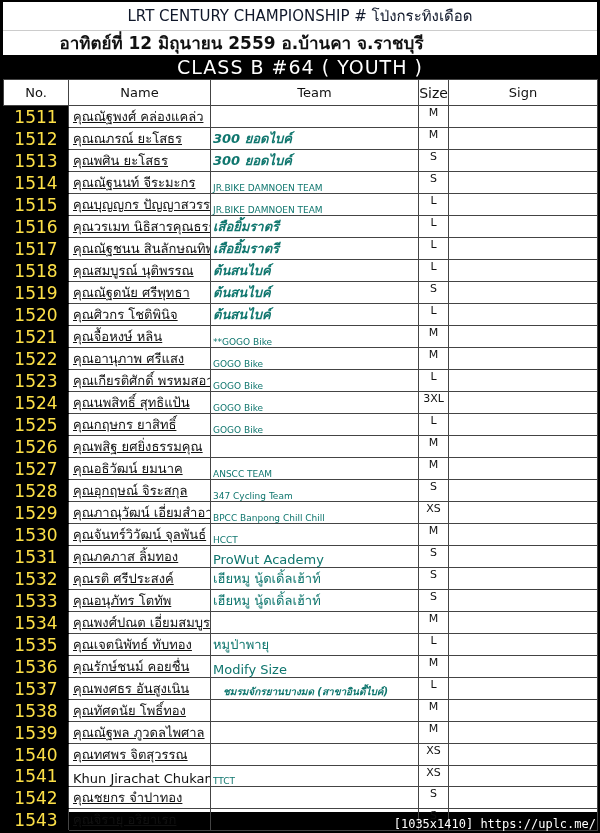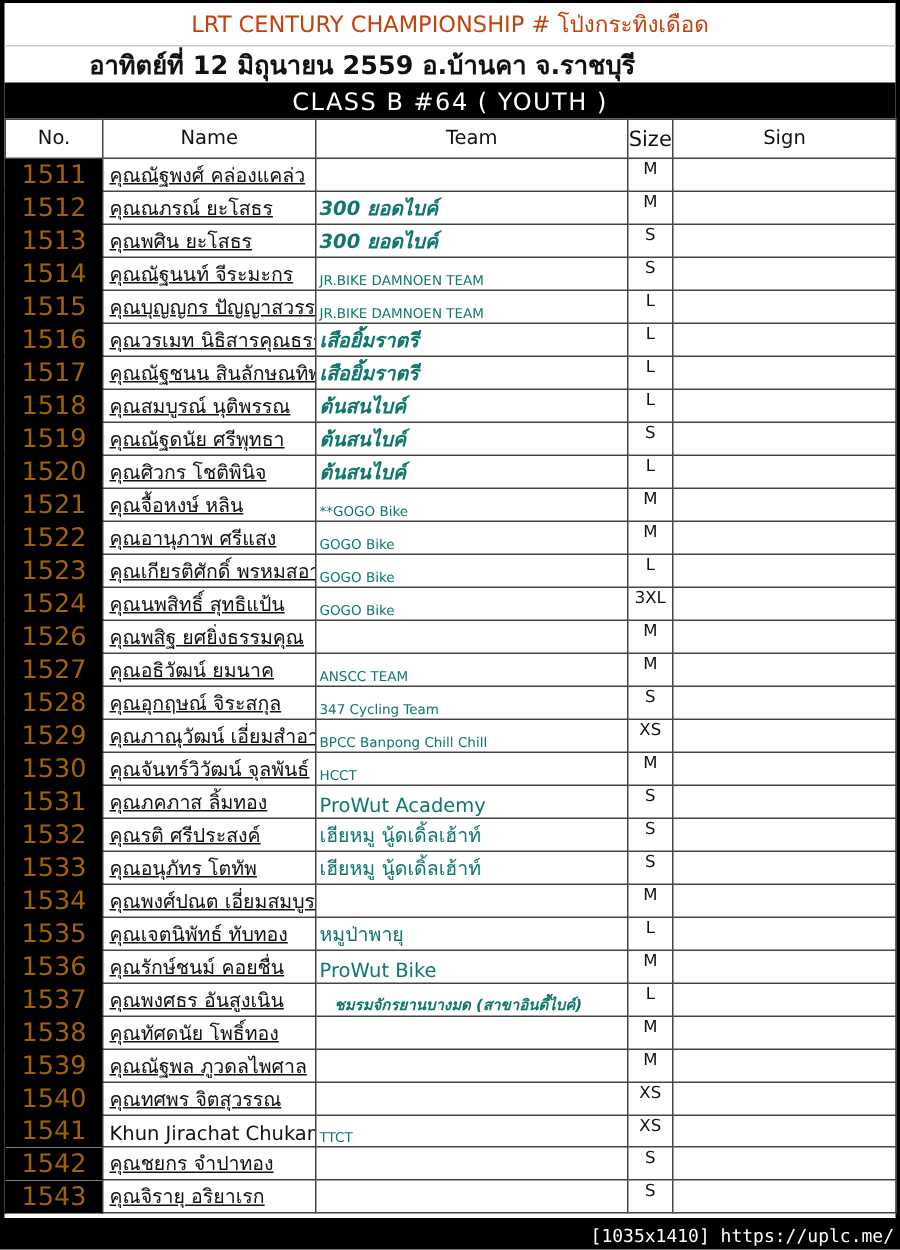--- a/index.html
+++ b/index.html
@@ -5,7 +5,7 @@
   html,body{margin:0;padding:0;}
   body{width:600px;height:833px;background:#000;overflow:hidden;position:relative;font-family:"DejaVu Sans",sans-serif;}
   .sheet{position:absolute;left:3px;top:2px;width:594px;height:810px;background:#fff;}
-  .title{position:absolute;left:0;top:0;width:594px;height:28px;display:flex;align-items:center;justify-content:center;font-size:15px;color:#c2410c;border-bottom:1px solid #ccc;letter-spacing:0px;}
+  .title{position:absolute;left:0;top:0;width:594px;height:28px;display:flex;align-items:center;justify-content:center;font-size:15px;color:#0f172a;border-bottom:1px solid #ccc;letter-spacing:0px;}
   .subtitle{position:absolute;left:0;top:29px;width:477px;height:23px;display:flex;align-items:center;justify-content:center;font-size:17px;font-weight:bold;color:#111;}
   .classbar{position:absolute;left:0;top:53px;width:594px;height:24px;background:#000;color:#fff;display:flex;align-items:center;justify-content:center;font-size:16px;letter-spacing:1px;}
   table{position:absolute;left:0;top:77px;border-collapse:collapse;table-layout:fixed;width:594px;}

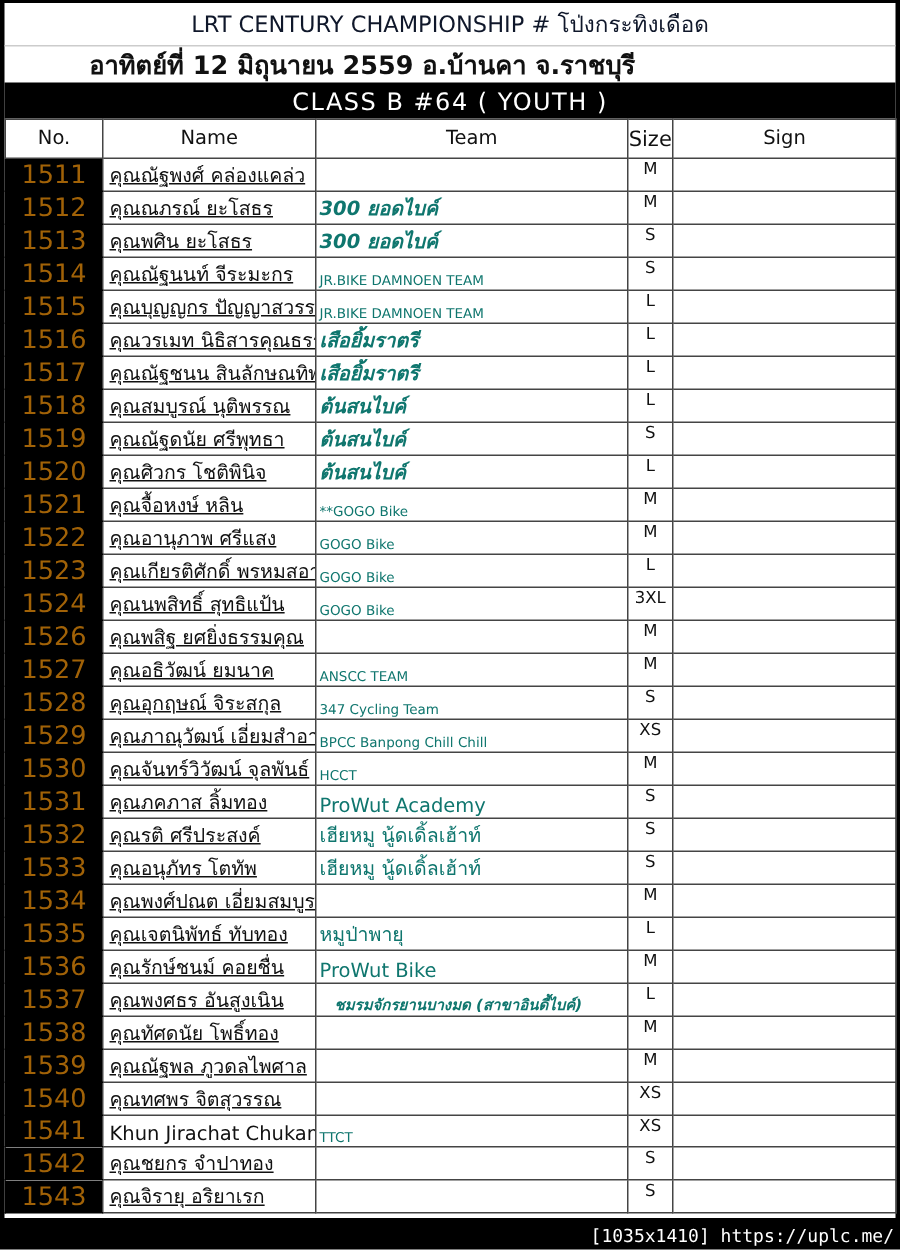--- a/index.html
+++ b/index.html
@@ -7,7 +7,7 @@
   .sheet{position:absolute;left:3px;top:2px;width:594px;height:810px;background:#fff;}
   .title{position:absolute;left:0;top:0;width:594px;height:28px;display:flex;align-items:center;justify-content:center;font-size:15px;color:#0f172a;border-bottom:1px solid #ccc;letter-spacing:0px;}
   .subtitle{position:absolute;left:0;top:29px;width:477px;height:23px;display:flex;align-items:center;justify-content:center;font-size:17px;font-weight:bold;color:#111;}
-  .classbar{position:absolute;left:0;top:53px;width:594px;height:24px;background:#000;color:#fff;display:flex;align-items:center;justify-content:center;font-size:16px;letter-spacing:1px;}
+  .classbar{position:absolute;left:0;top:53px;width:594px;height:24px;background:#000;color:#fff;display:flex;align-items:center;justify-content:center;font-size:19px;letter-spacing:1px;}
   table{position:absolute;left:0;top:77px;border-collapse:collapse;table-layout:fixed;width:594px;}
   th,td{border:1px solid #444;padding:0;height:20.4px;overflow:hidden;white-space:nowrap;}
   th{height:25px;font-weight:normal;font-size:13px;color:#111;background:#fff;}

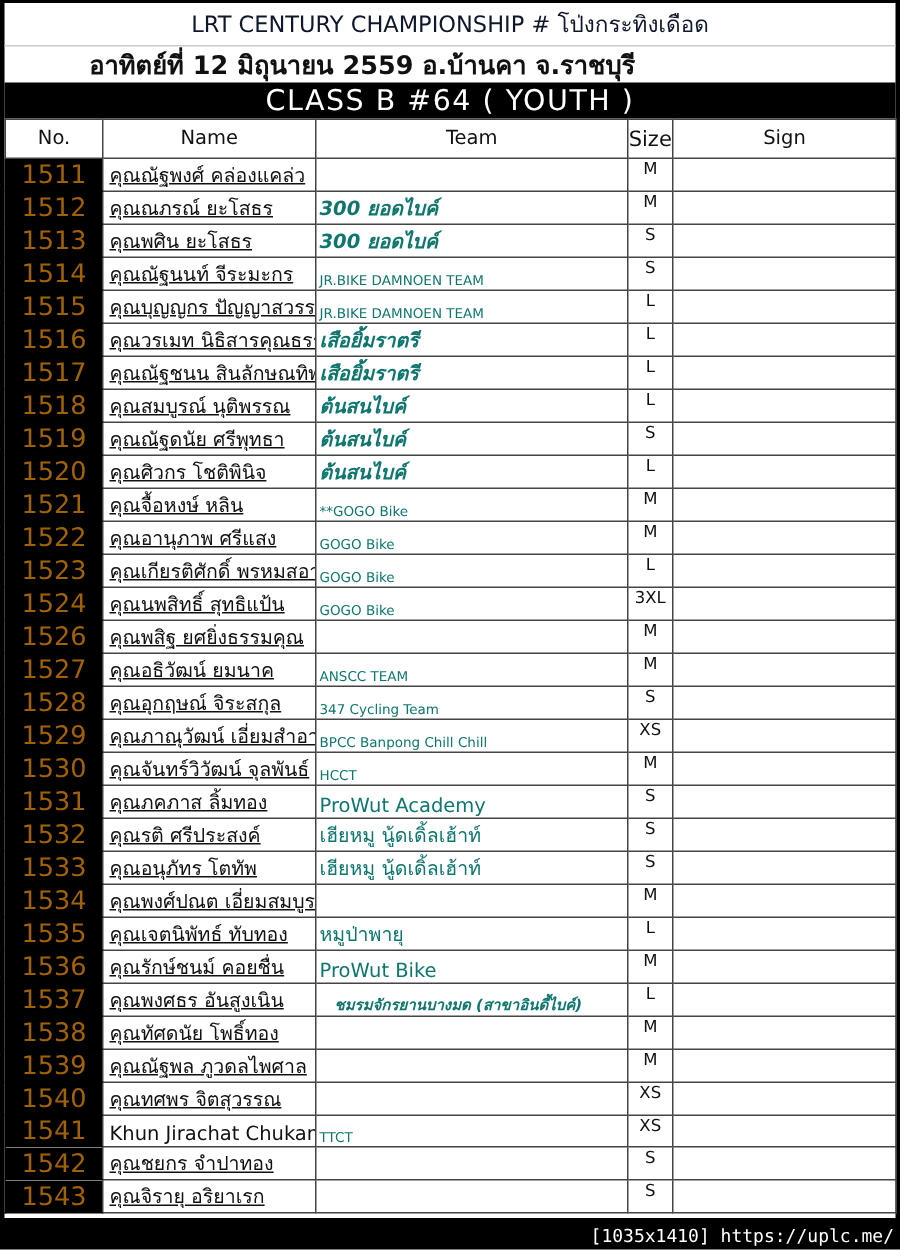--- a/index.html
+++ b/index.html
@@ -12,7 +12,7 @@
   th,td{border:1px solid #444;padding:0;height:20.4px;overflow:hidden;white-space:nowrap;}
   th{height:25px;font-weight:normal;font-size:13px;color:#111;background:#fff;}
   th.size{font-size:14px;}
-  td.no{background:#000;color:#a16207;font-size:17px;text-align:center;border-color:#000;border-right:1px solid #444;}
+  td.no{background:#000;color:#fde047;font-size:17px;text-align:center;border-color:#000;border-right:1px solid #444;}
   td.name{font-size:13px;color:#111;text-decoration:underline;padding-left:4px;vertical-align:bottom;}
   td.name.plain{text-decoration:none;}
   td.team{font-size:9px;color:#0f766e;padding-left:2px;vertical-align:bottom;}

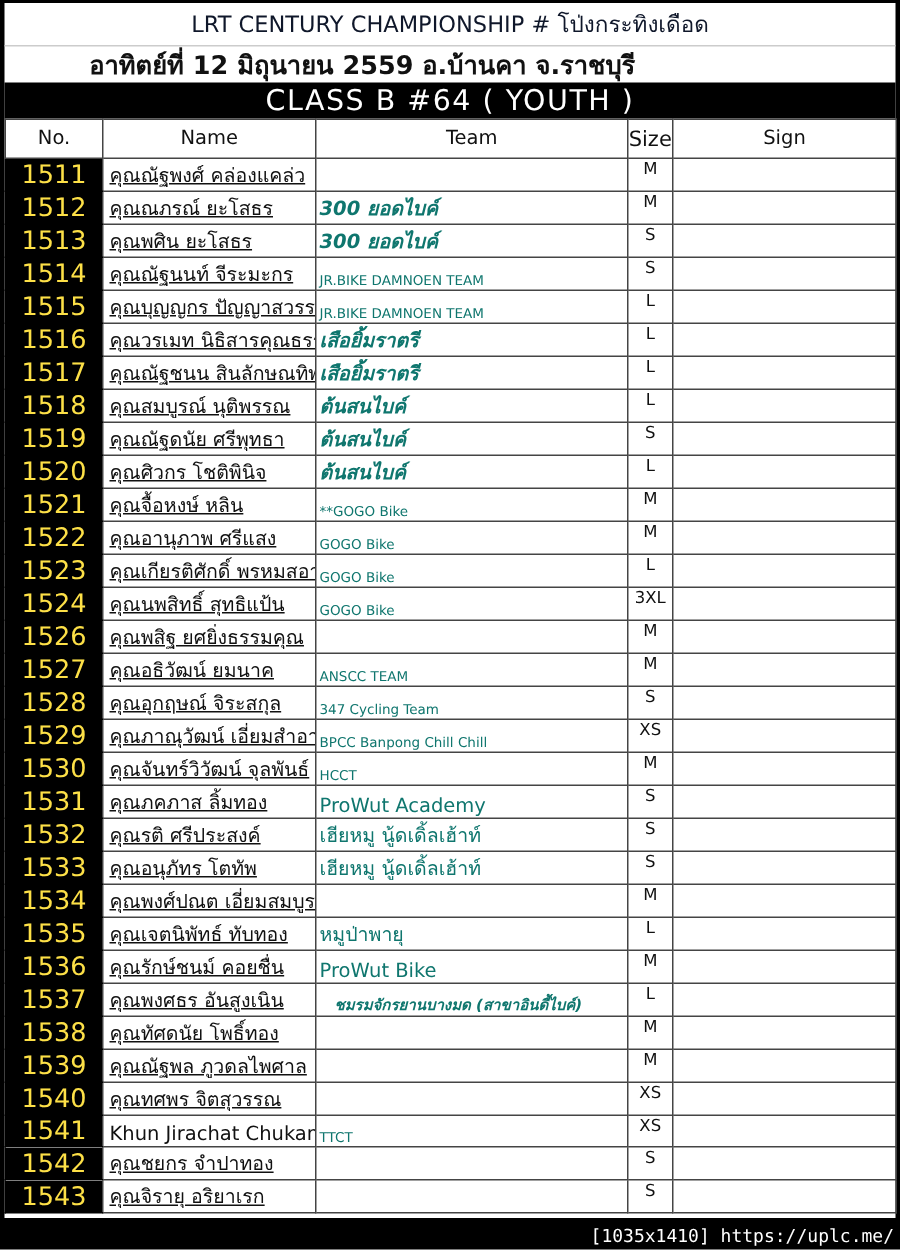--- a/index.html
+++ b/index.html
@@ -148,6 +148,13 @@
           <td class="sign"></td>
         </tr>
         <tr>
+          <td class="no">1525</td>
+          <td class="name">คุณกฤษกร  ยาสิทธิ์</td>
+          <td class="team">GOGO Bike</td>
+          <td class="size">L</td>
+          <td class="sign"></td>
+        </tr>
+        <tr>
           <td class="no">1526</td>
           <td class="name">คุณพสิฐ  ยศยิ่งธรรมคุณ</td>
           <td class="team"></td>

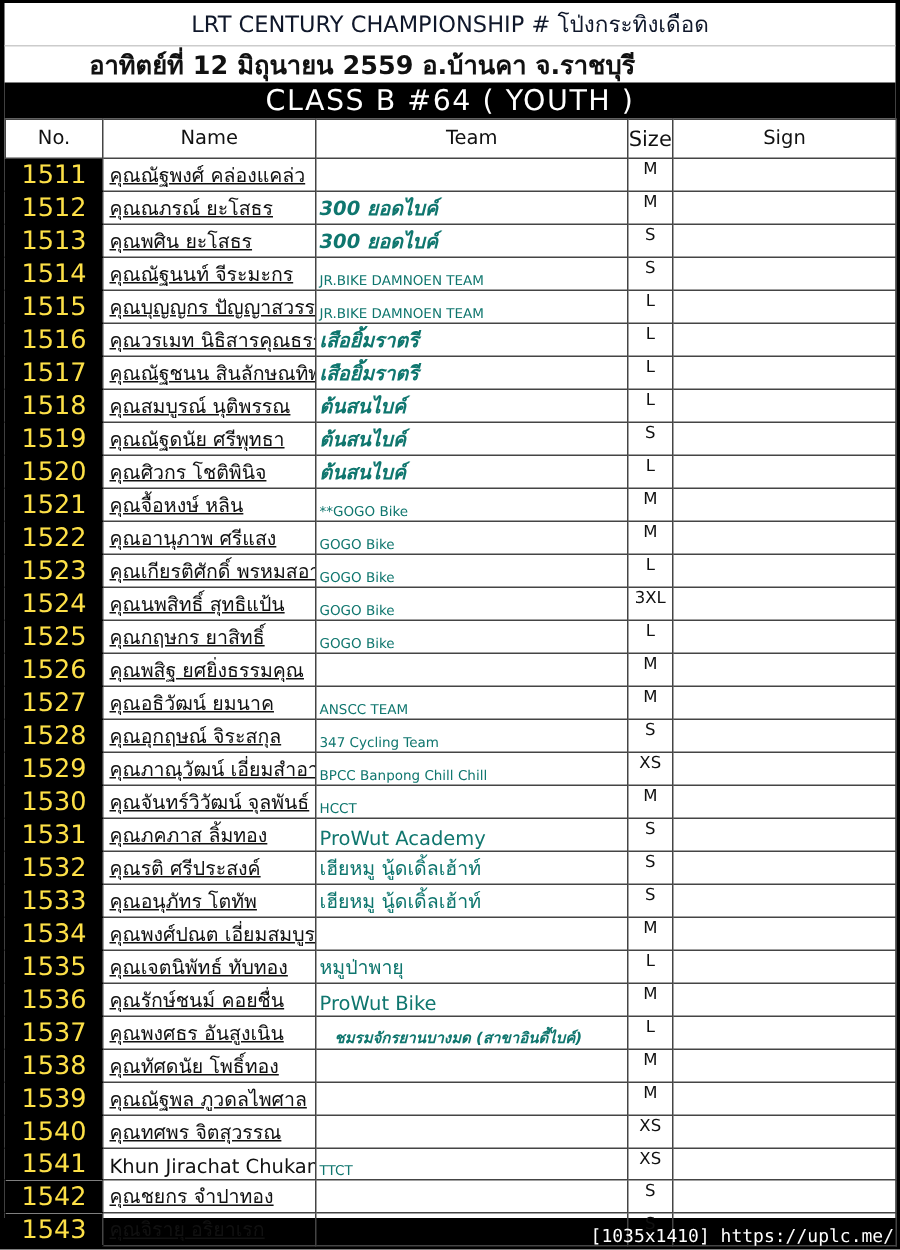--- a/index.html
+++ b/index.html
@@ -227,7 +227,7 @@
         <tr>
           <td class="no">1536</td>
           <td class="name">คุณรักษ์ชนม์  คอยชื่น</td>
-          <td class="team large">ProWut Bike</td>
+          <td class="team large">Modify Size</td>
           <td class="size">M</td>
           <td class="sign"></td>
         </tr>

